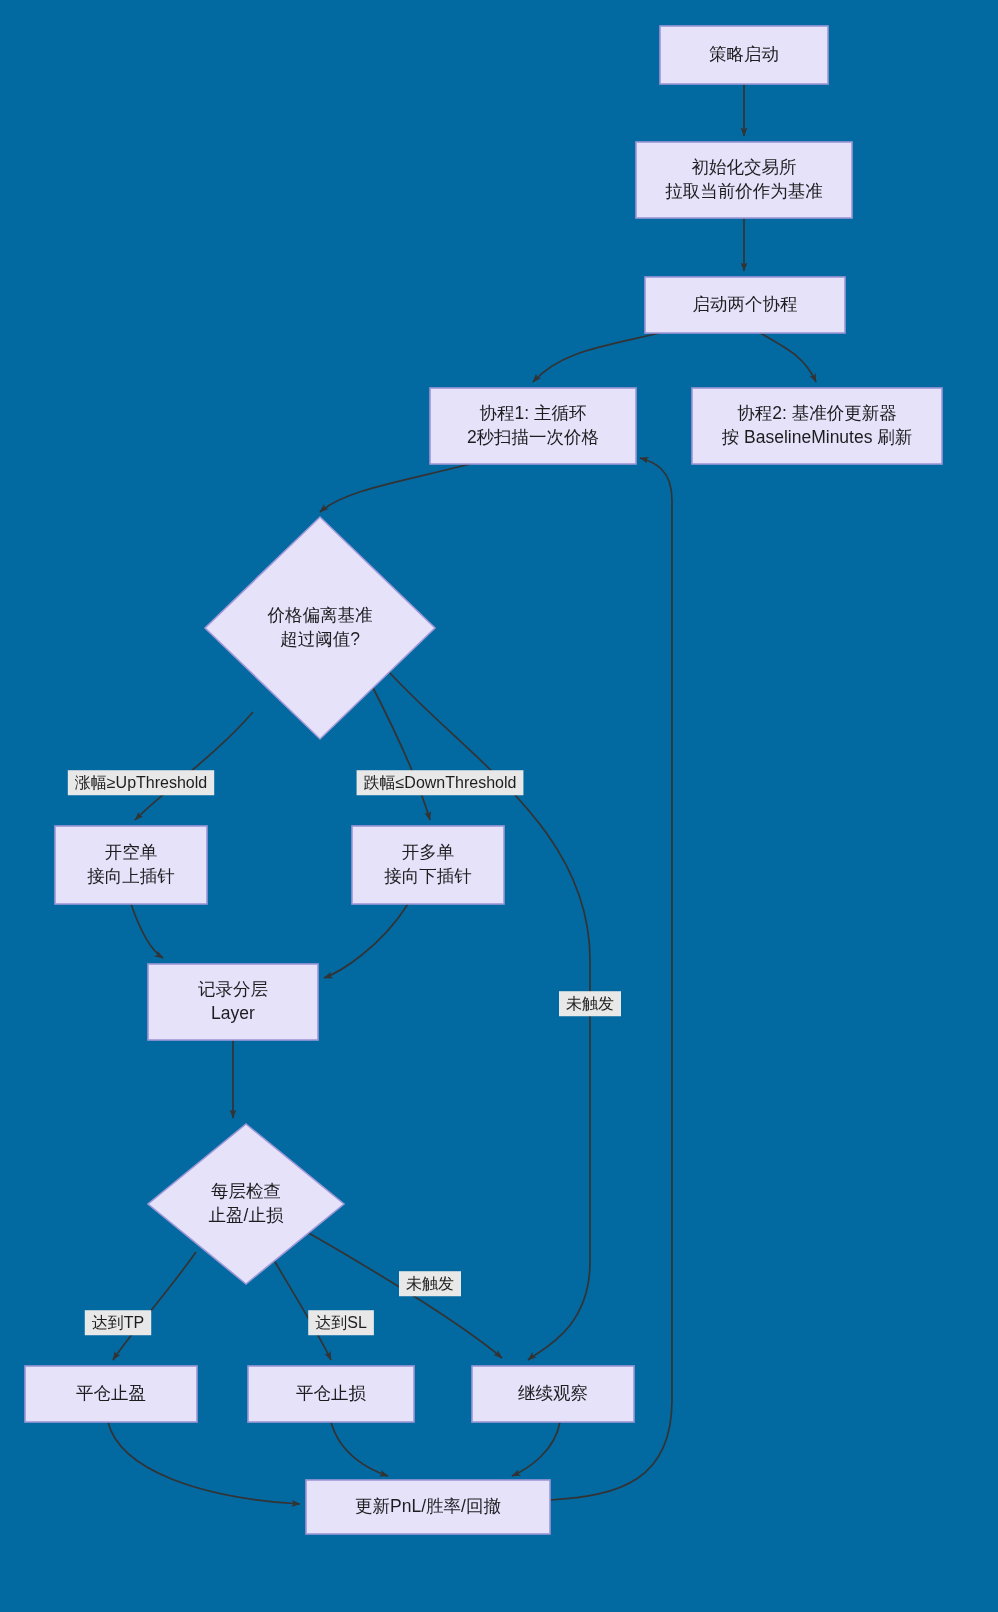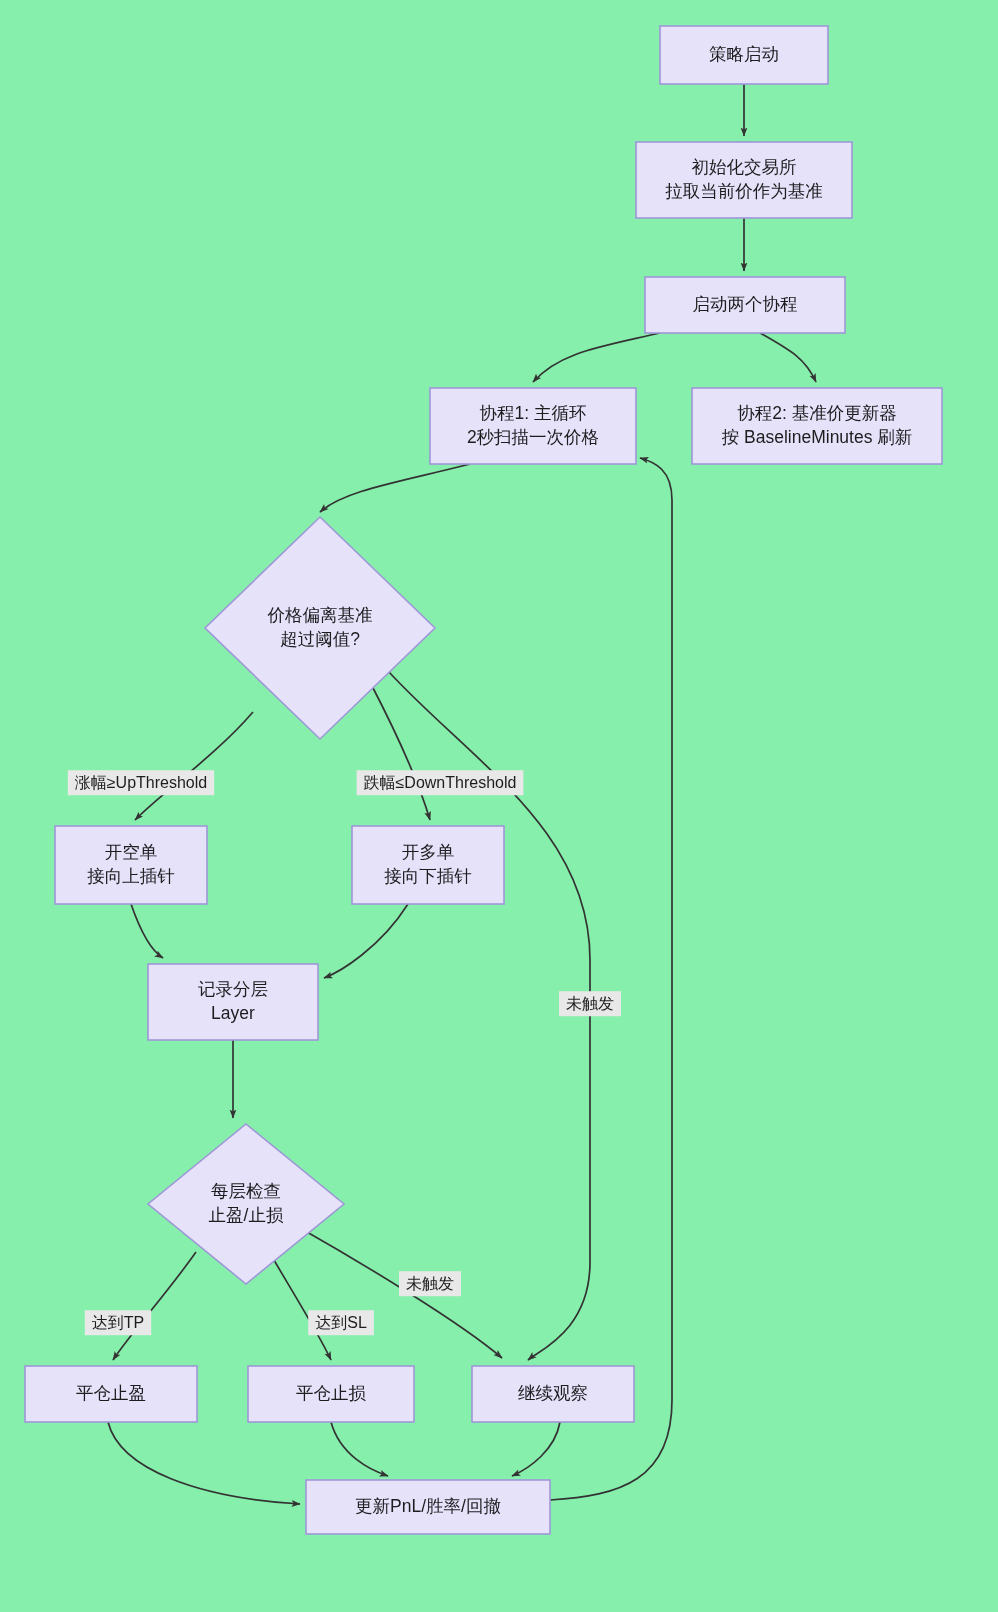--- a/index.html
+++ b/index.html
@@ -8,7 +8,7 @@
     font-family:"Liberation Sans","DejaVu Sans",sans-serif;
     overflow:hidden;
   }
-  #canvas{position:relative;width:998px;height:1612px;background:#86efac;}
+  #canvas{position:relative;width:998px;height:1612px;background:#0369a1;}
   svg#flow{position:absolute;left:0;top:0;width:998px;height:1612px;}
   .node-rect{fill:#e6e2fa;stroke:#9e97d8;stroke-width:1.6;}
   .node-diamond{fill:#e6e2fa;stroke:#9e97d8;stroke-width:1.6;}

